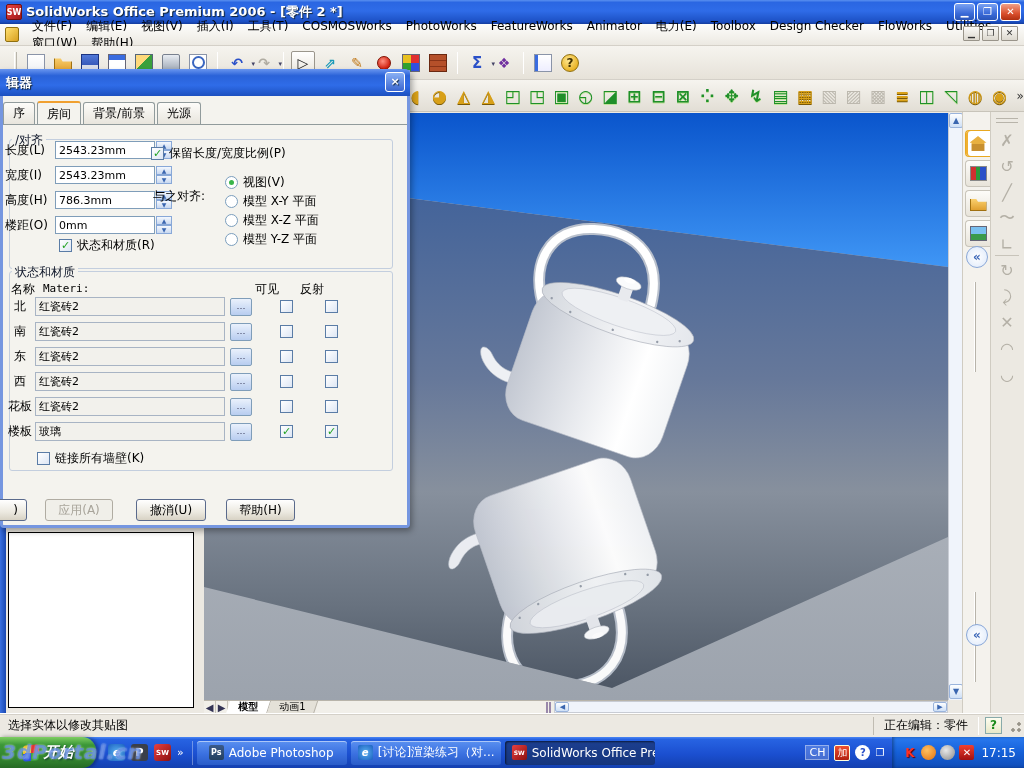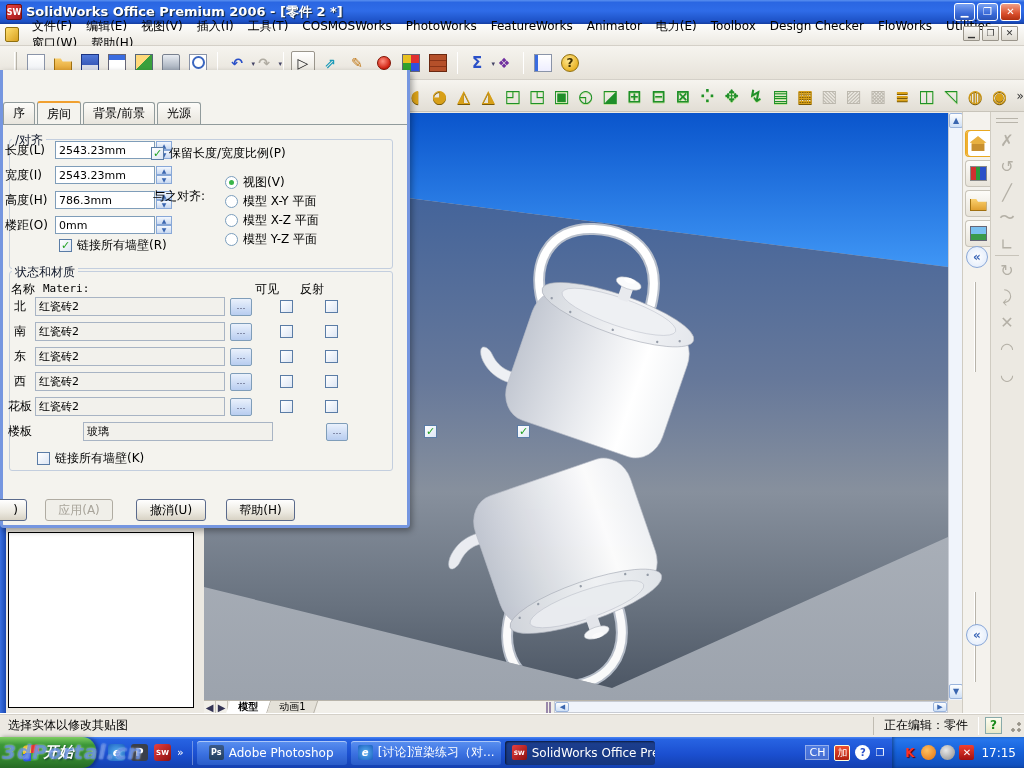--- a/index.html
+++ b/index.html
@@ -411,6 +411,10 @@
     </div>
 
   <div class="dialog">
+    <div class="dtitle">
+      <span>辑器</span>
+      <div class="dclose">×</div>
+    </div>
     <div class="dtabs" id="dtabs">
         <div class="dtab">序</div>
         <div class="dtab active">房间</div>

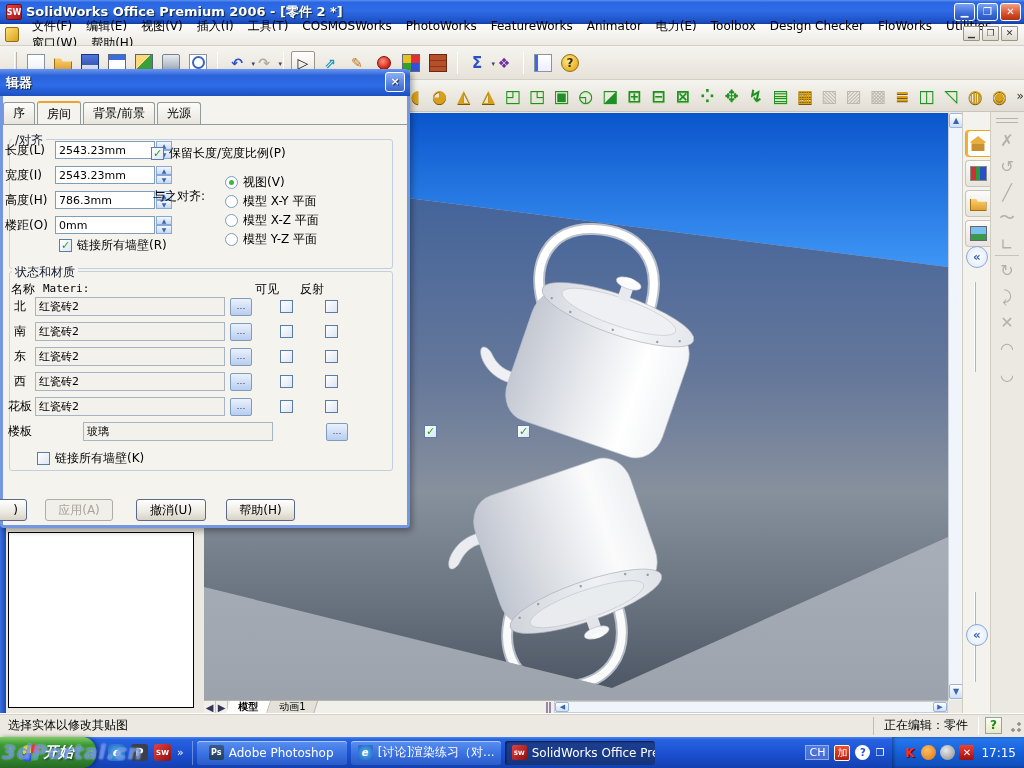--- a/index.html
+++ b/index.html
@@ -488,7 +488,7 @@
         </div>
       <div class="crow" style="left:56px;top:112px;">
         <span class="cb">✓</span>
-        <span>链接所有墙壁(R)</span>
+        <span>状态和材质(R)</span>
       </div>
 
       <div class="grp" style="top:146px;height:200px;text-align:center;">

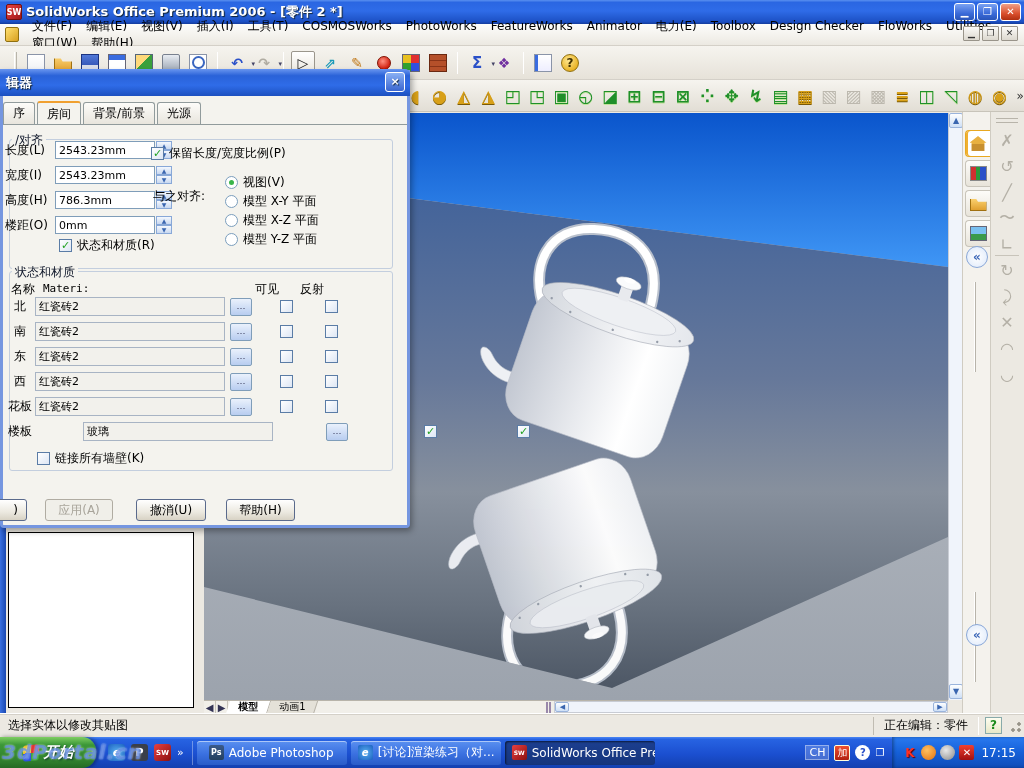--- a/index.html
+++ b/index.html
@@ -534,7 +534,7 @@
             <span class="cb" style="margin-left: 28px;"></span>
             <span class="cb" style="margin-left: 32px;"></span>
           </div>
-          <div class="mrow" style="left: 2px; top: 297px; gap: 48px;">
+          <div class="mrow" style="left: 2px; top: 297px;">
             <span class="mname">楼板</span>
             <input value="玻璃" style="">
             <span class="dots">…</span>

